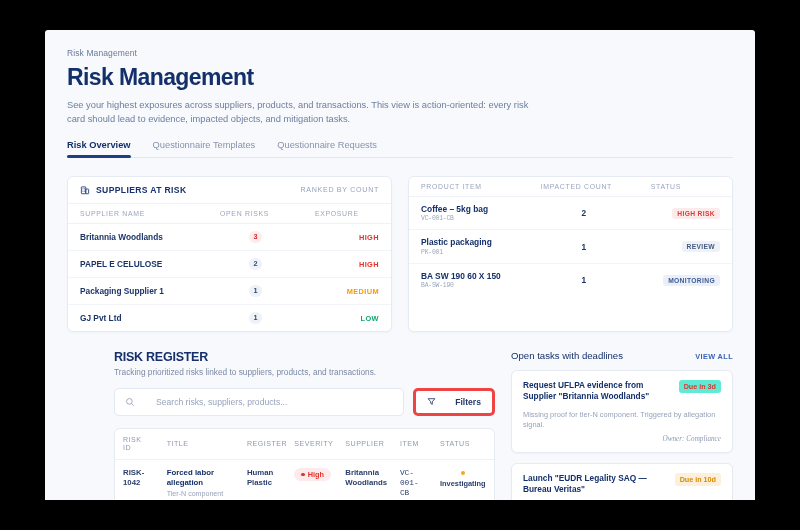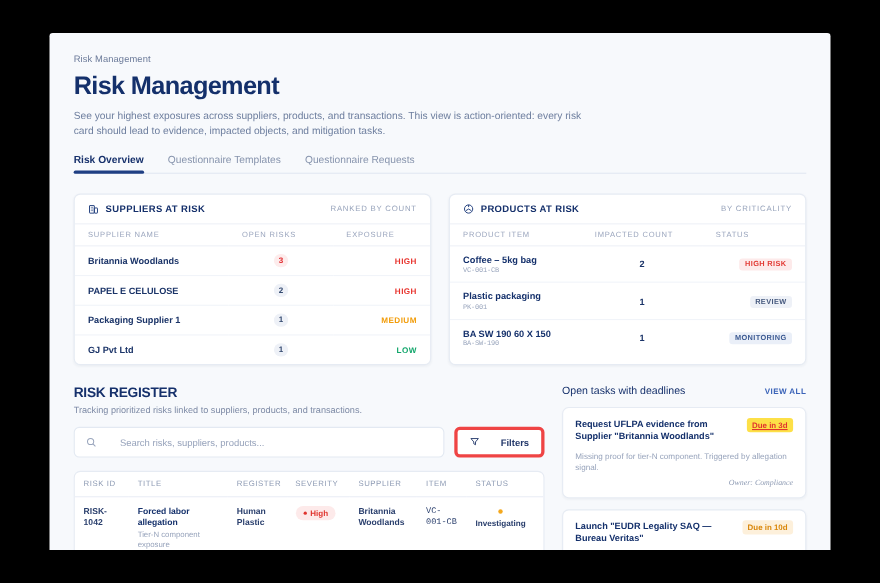--- a/index.html
+++ b/index.html
@@ -257,18 +257,6 @@
     </div>
 
     <div class="card">
-      <div class="card-head">
-        <div class="card-head-left">
-          <span class="ico">
-            <svg width="10" height="10" viewBox="0 0 16 16" fill="none" stroke="#22407e" stroke-width="1.4">
-              <circle cx="8" cy="8" r="6"></circle>
-              <path d="M8 2v3.2M8 8l-4.2 2.6M8 8l4.2 2.6"></path>
-            </svg>
-          </span>
-          <span class="card-title">PRODUCTS AT RISK</span>
-        </div>
-        <span class="card-sub">BY CRITICALITY</span>
-      </div>
       <table class="ctable">
         <thead>
           <tr>

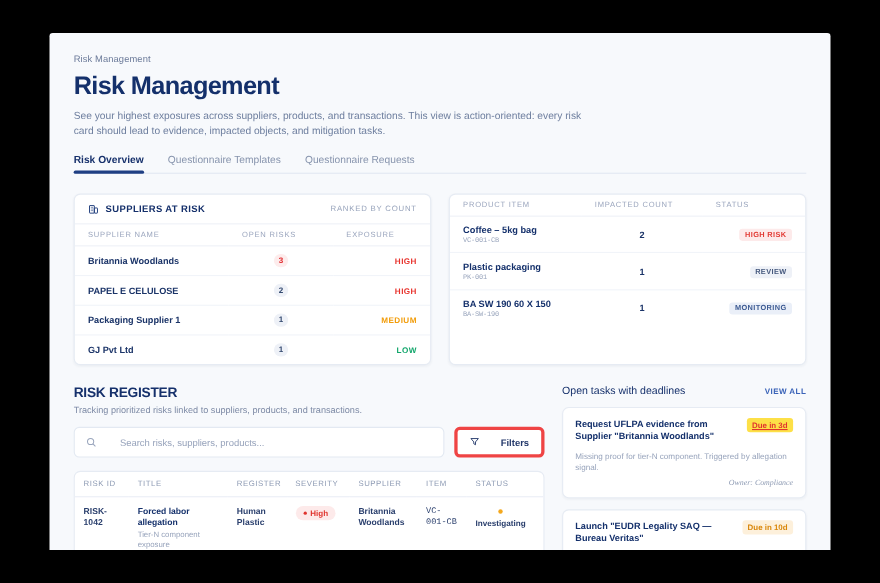--- a/index.html
+++ b/index.html
@@ -109,7 +109,7 @@
 
   
   .lower { display: flex; gap: 16px; }
-  .register { flex: 1 1 450px; min-width: 0; }
+  .register { flex: 1 1 450px; min-width: 0; margin-left: 47px; }
   .section-title {
     font-size: 12.5px; font-weight: bold; color: #15306b;
     letter-spacing: -.25px; margin-bottom: 3px;

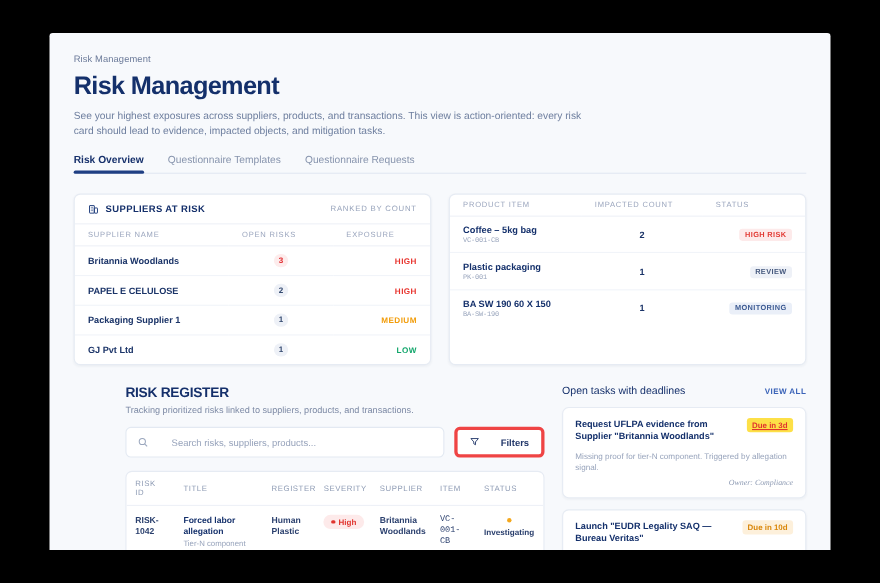--- a/index.html
+++ b/index.html
@@ -183,7 +183,7 @@
     flex: none; padding: 2px 5px; border-radius: 3px;
     font-size: 7.2px; font-weight: bold; white-space: nowrap; height: fit-content;
   }
-  .due.red { background: #fde047; color: #e0342e; text-decoration: underline; }
+  .due.red { background: #5eead4; color: #e0342e; }
   .due.amber { background: #fdf0db; color: #d9860a; }
   .task-desc { font-size: 7.4px; color: #97a3bb; margin-top: 7px; line-height: 1.4; }
   .task-owner {

